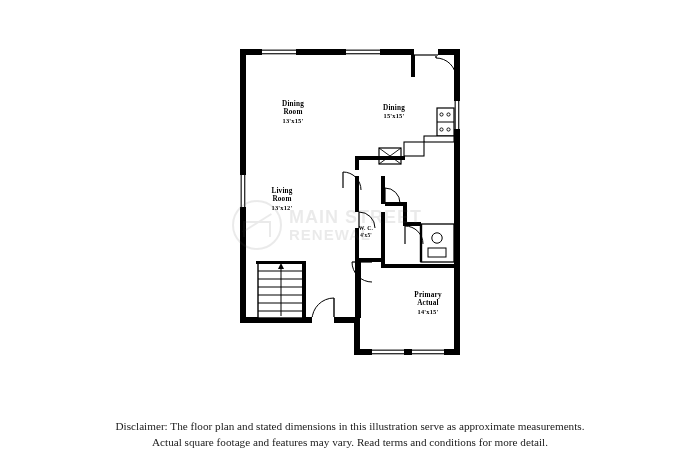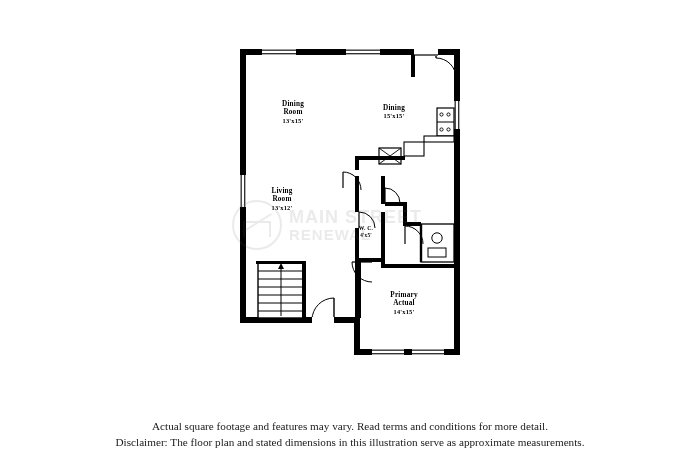--- a/index.html
+++ b/index.html
@@ -275,7 +275,7 @@
     <span class="rl-dim">4'x5'</span>
   </div>
 
-  <div class="room-label" style="left:404px; top:303px;">
+  <div class="room-label" style="left:428px; top:303px;">
     <span class="rl-name">Primary</span>
     <span class="rl-name">Actual</span>
     <span class="rl-dim">14'x15'</span>

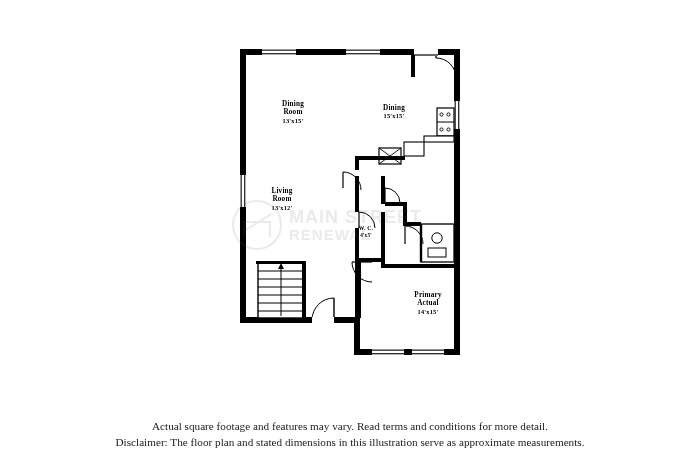--- a/index.html
+++ b/index.html
@@ -291,8 +291,8 @@
 </div>
 
 <div id="disclaimer">
+  <span>Disclaimer: The floor plan and stated dimensions in this illustration serve as approximate measurements.</span>
   <span>Actual square footage and features may vary. Read terms and conditions for more detail.</span>
-  <span>Disclaimer: The floor plan and stated dimensions in this illustration serve as approximate measurements.</span>
 </div>
 
 </body></html>

